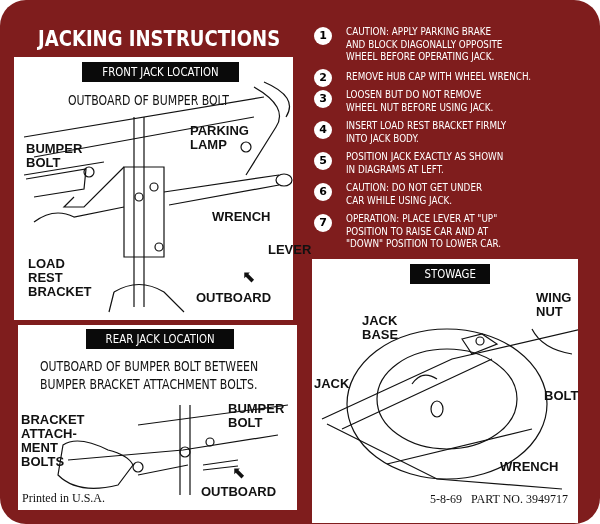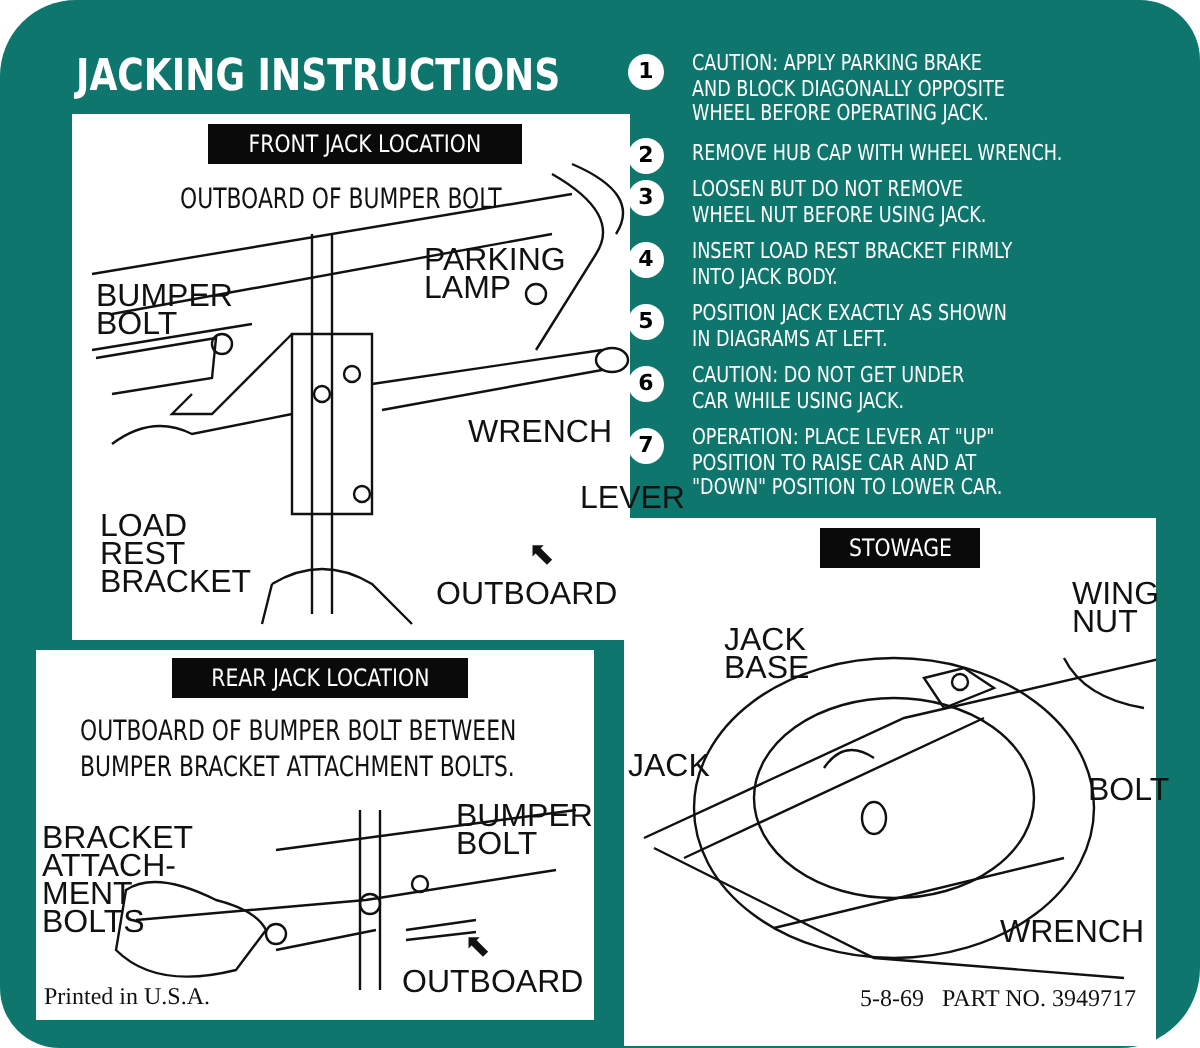--- a/index.html
+++ b/index.html
@@ -4,8 +4,8 @@
 <style>
   html, body { margin: 0; padding: 0; background: #ffffff; }
   body { width: 600px; height: 524px; position: relative; overflow: hidden; font-family: "Liberation Sans", sans-serif; }
-  .decal { position: absolute; left: 0; top: 0; width: 600px; height: 524px; background: #0f766e;
-           border-top-left-radius: 38px; border-top-right-radius: 30px; border-bottom-left-radius: 30px; border-bottom-right-radius: 40px; }
+  .decal { position: absolute; left: 0; top: 0; width: 600px; height: 524px; background: #7f1d1d;
+           border-top-left-radius: 38px; border-top-right-radius: 30px; border-bottom-left-radius: 30px; border-bottom-right-radius: 40px; border-radius: 26px; }
   .title { position: absolute; left: 38px; top: 26px; color: #fff; font-family: "DejaVu Sans", sans-serif; font-weight: bold;
            font-size: 22px; letter-spacing: 0px; transform: scaleX(0.82); transform-origin: left; white-space: nowrap; }
   .panel { position: absolute; background: #fff; }

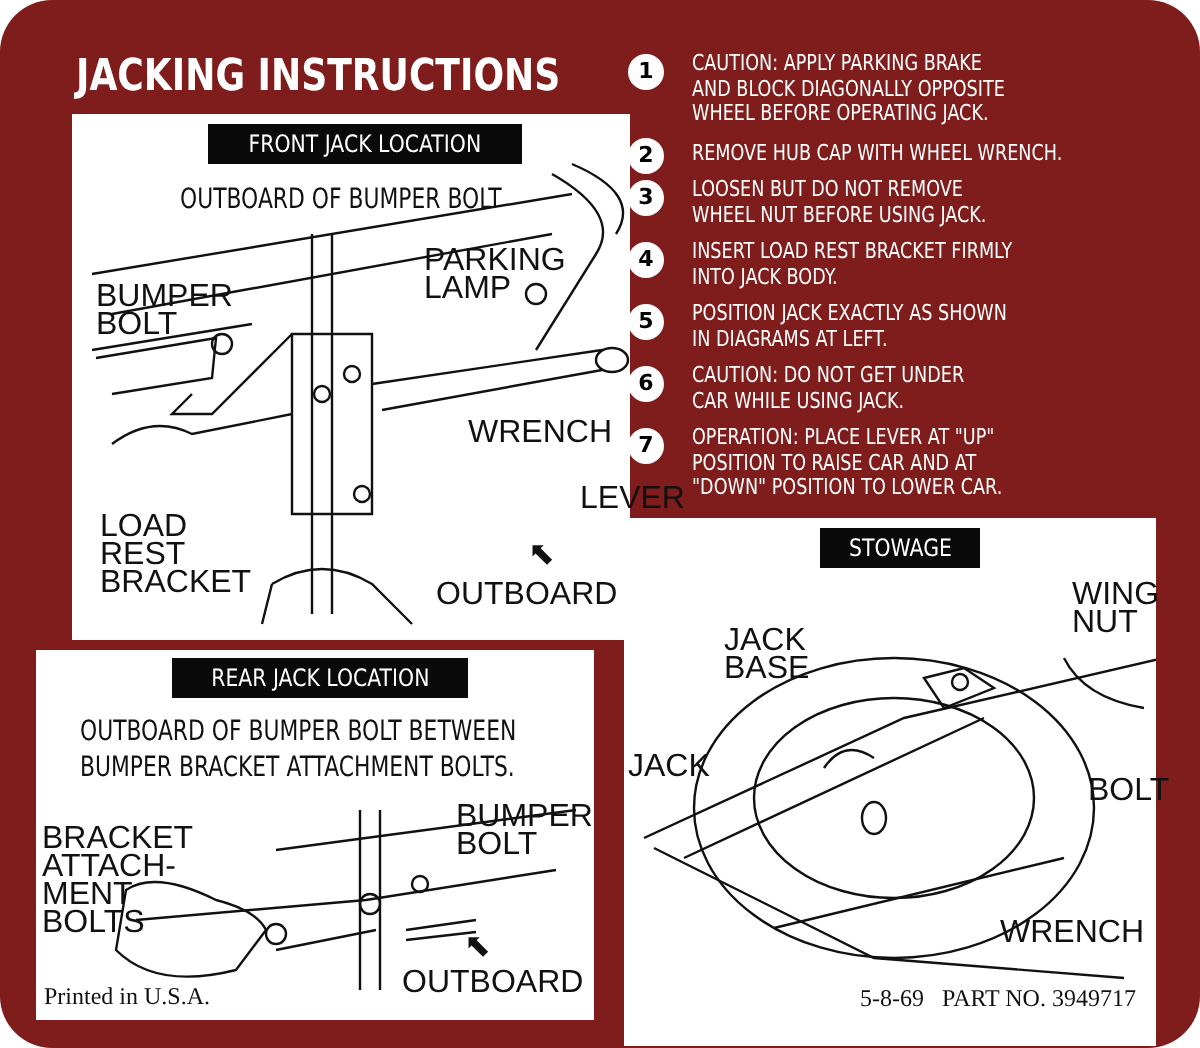--- a/index.html
+++ b/index.html
@@ -9,7 +9,7 @@
   .title { position: absolute; left: 38px; top: 26px; color: #fff; font-family: "DejaVu Sans", sans-serif; font-weight: bold;
            font-size: 22px; letter-spacing: 0px; transform: scaleX(0.82); transform-origin: left; white-space: nowrap; }
   .panel { position: absolute; background: #fff; }
-  .front { left: 36px; top: 57px; width: 279px; height: 263px; }
+  .front { left: 14px; top: 57px; width: 279px; height: 263px; }
   .rear { left: 18px; top: 325px; width: 279px; height: 185px; }
   .stow { left: 312px; top: 259px; width: 266px; height: 264px; }
   .tag { position: absolute; background: #0a0a0a; color: #fff; font-family: "DejaVu Sans", sans-serif; font-size: 12px;

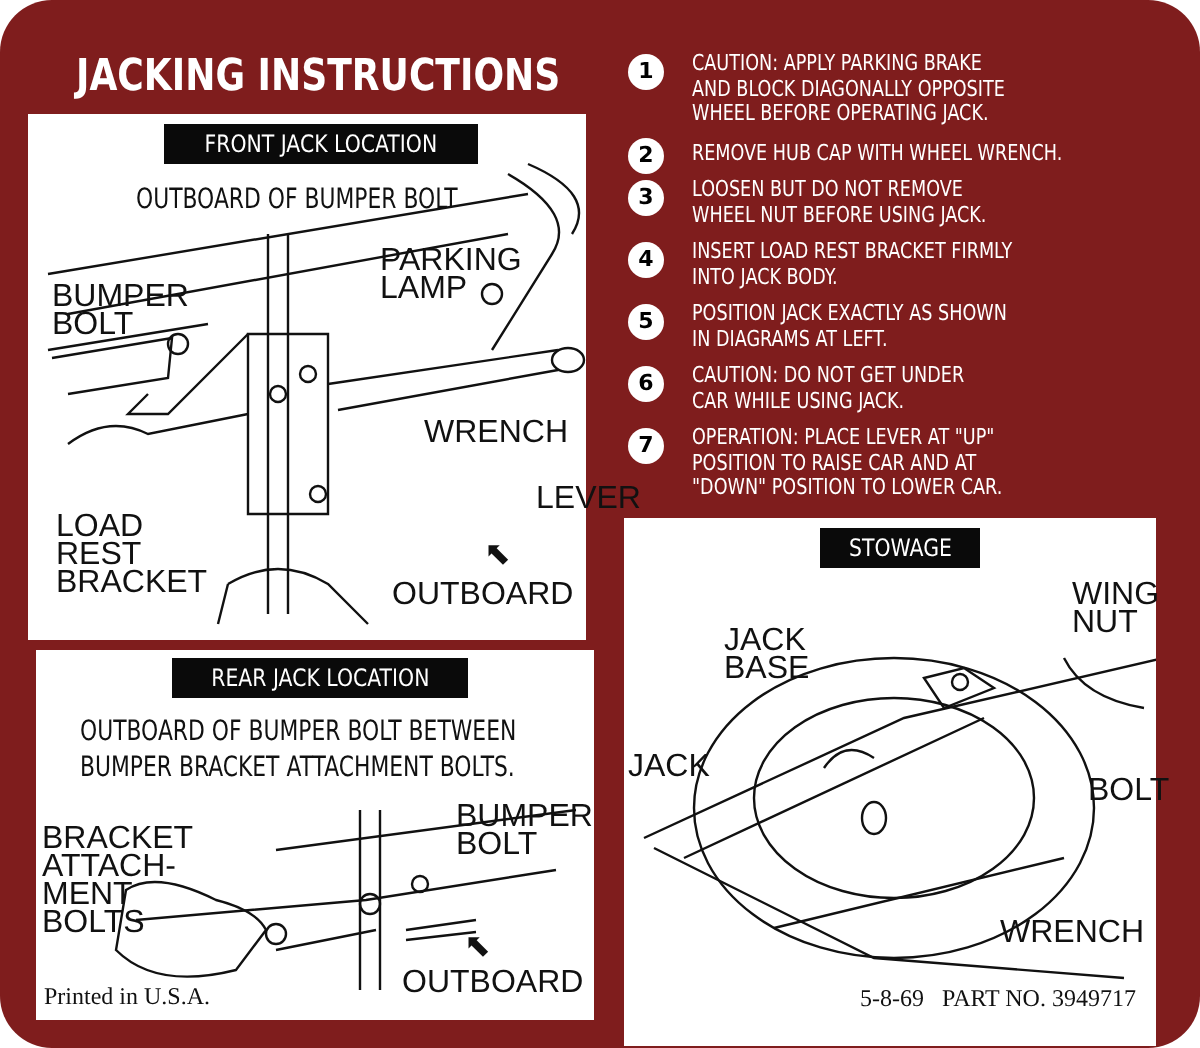--- a/index.html
+++ b/index.html
@@ -17,7 +17,7 @@
   .tag span { display: inline-block; transform: scaleX(0.85); }
   .cond { font-family: "DejaVu Sans", sans-serif; font-size: 14px; color: #111; position: absolute; white-space: nowrap;
           transform: scaleX(0.78); transform-origin: left; line-height: 18px; }
-  .lbl { position: absolute; font-family: "Liberation Sans", sans-serif; font-weight: normal; font-size: 16px; color: #111; line-height: 14px; white-space: nowrap; }
+  .lbl { position: absolute; font-family: "Liberation Sans", sans-serif; font-weight: bold; font-size: 13px; color: #111; line-height: 14px; white-space: nowrap; }
   .small { position: absolute; font-family: "Liberation Serif", serif; font-size: 12px; color: #111; white-space: nowrap; }
   .steps { position: absolute; left: 314px; top: 26px; width: 280px; }
   .step { position: relative; padding-left: 32px; margin-bottom: 4px; }

